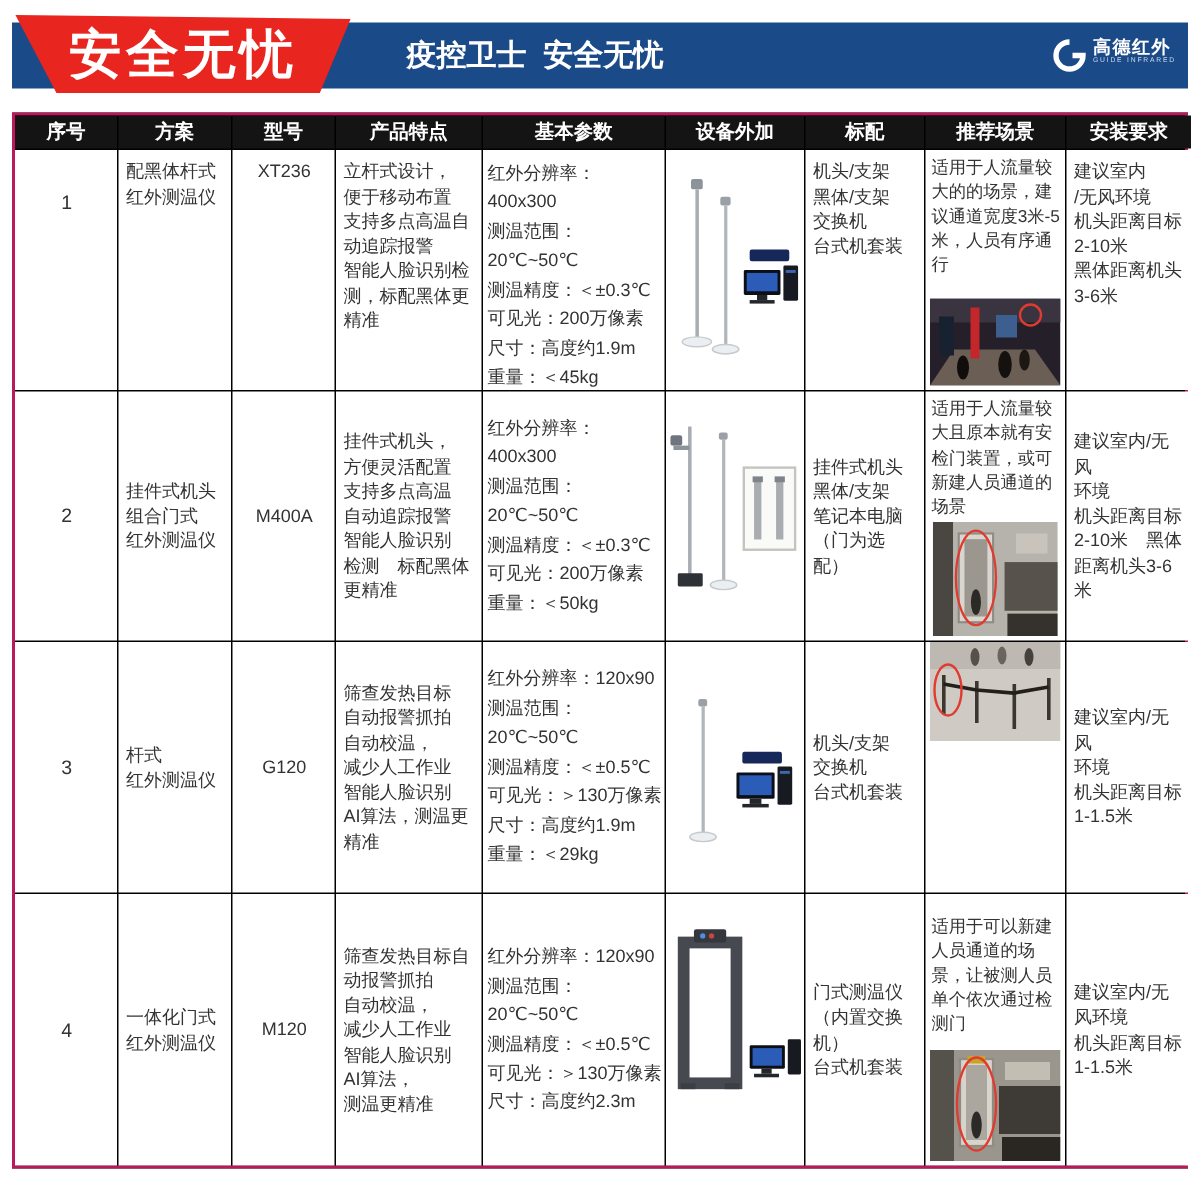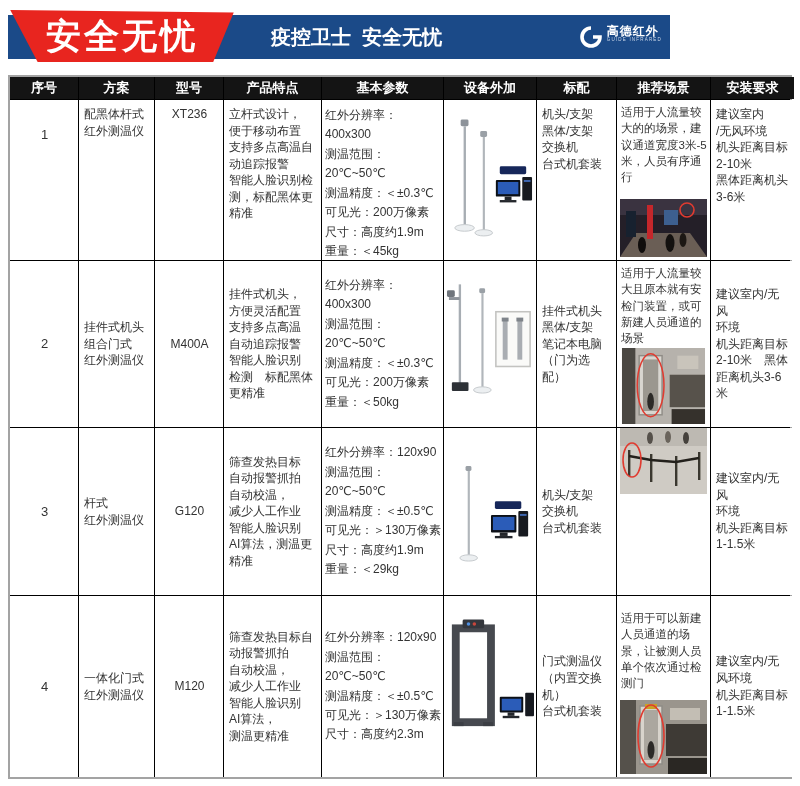--- a/index.html
+++ b/index.html
@@ -7,7 +7,7 @@
   #page { position:relative; width:800px; height:786px; background:#fff; overflow:hidden; }
 
   
-  .blue-bar { position:absolute; left:8px; top:15px; width:662px; height:44px; background:#1b4a88; }
+  .blue-bar { position:absolute; left:8px; top:15px; width:784px; height:44px; background:#1b4a88; }
   .red-trap { position:absolute; left:8px; top:10px; width:228px; height:52px; background:#e8251f;
               clip-path:polygon(1% 0%, 99% 5%, 90% 100%, 13% 100%);
               display:flex; align-items:center; justify-content:center; z-index:2; }

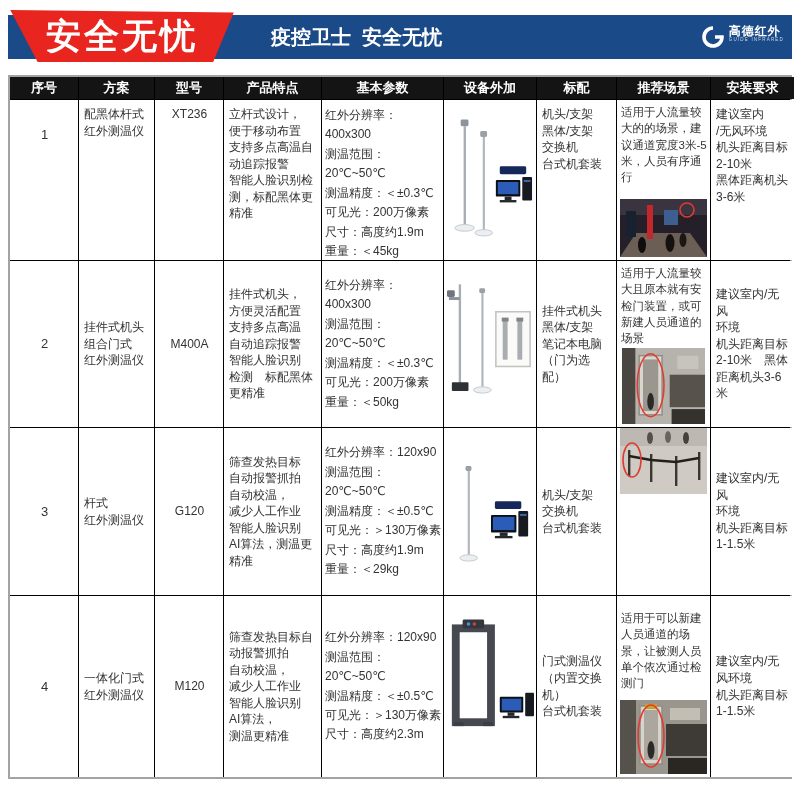--- a/index.html
+++ b/index.html
@@ -25,7 +25,7 @@
          display:grid;
          grid-template-columns:68px 75px 68px 97px 121px 92px 79px 93px 83px;
          grid-template-rows:22px 160px 166px 167px 181px;
-         gap:1px; background:#000; border:2px solid #a3a3a3; }
+         gap:1px; background:#000; border:2px solid #be185d; }
   .h { background:#141414; color:#fff; font-size:13px; font-weight:bold;
        display:flex; align-items:center; justify-content:center; }
   .c { background:#fff; color:#333; font-size:12px; line-height:1.38; overflow:hidden; }

